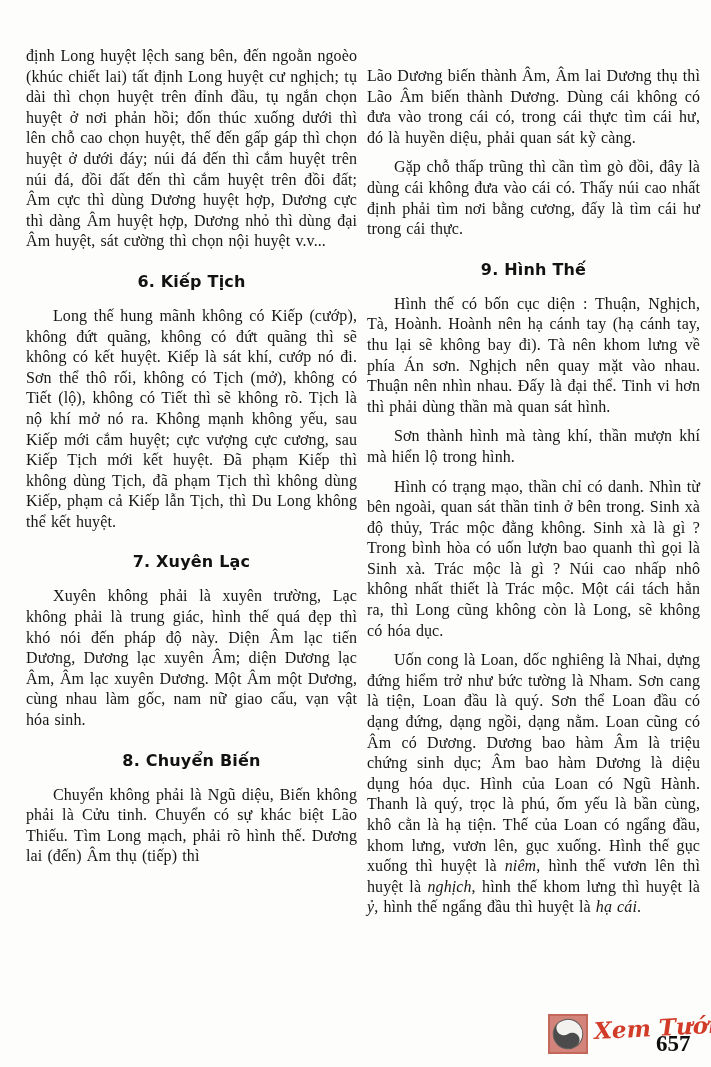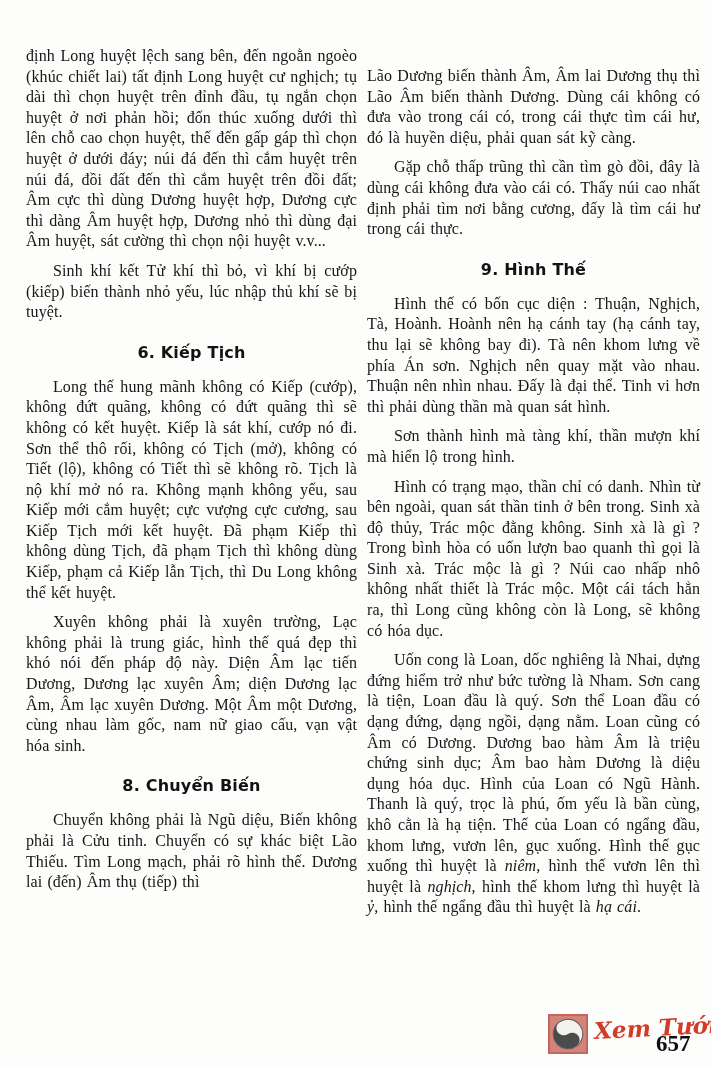--- a/index.html
+++ b/index.html
@@ -72,7 +72,6 @@
 
   <div class="col left">
     <p class="cont">định Long huyệt lệch sang bên, đến ngoằn ngoèo (khúc chiết lai) tất định Long huyệt cư nghịch; tụ dài thì chọn huyệt trên đỉnh đầu, tụ ngắn chọn huyệt ở nơi phản hồi; đốn thúc xuống dưới thì lên chỗ cao chọn huyệt, thế đến gấp gáp thì chọn huyệt ở dưới đáy; núi đá đến thì cắm huyệt trên núi đá, đồi đất đến thì cắm huyệt trên đồi đất; Âm cực thì dùng Dương huyệt hợp, Dương cực thì dàng Âm huyệt hợp, Dương nhỏ thì dùng đại Âm huyệt, sát cường thì chọn nội huyệt v.v...</p>
-    <p>Sinh khí kết Tử khí thì bỏ, vì khí bị cướp (kiếp) biến thành nhỏ yếu, lúc nhập thủ khí sẽ bị tuyệt.</p>
     <h2>6. Kiếp Tịch</h2>
     <p>Long thế hung mãnh không có Kiếp (cướp), không đứt quãng, không có đứt quãng thì sẽ không có kết huyệt. Kiếp là sát khí, cướp nó đi. Sơn thể thô rối, không có Tịch (mở), không có Tiết (lộ), không có Tiết thì sẽ không rõ. Tịch là nộ khí mở nó ra. Không mạnh không yếu, sau Kiếp mới cắm huyệt; cực vượng cực cương, sau Kiếp Tịch mới kết huyệt. Đã phạm Kiếp thì không dùng Tịch, đã phạm Tịch thì không dùng Kiếp, phạm cả Kiếp lẫn Tịch, thì Du Long không thể kết huyệt.</p>
     <p>Xuyên không phải là xuyên trường, Lạc không phải là trung giác, hình thế quá đẹp thì khó nói đến pháp độ này. Diện Âm lạc tiến Dương, Dương lạc xuyên Âm; diện Dương lạc Âm, Âm lạc xuyên Dương. Một Âm một Dương, cùng nhau làm gốc, nam nữ giao cấu, vạn vật hóa sinh.</p>

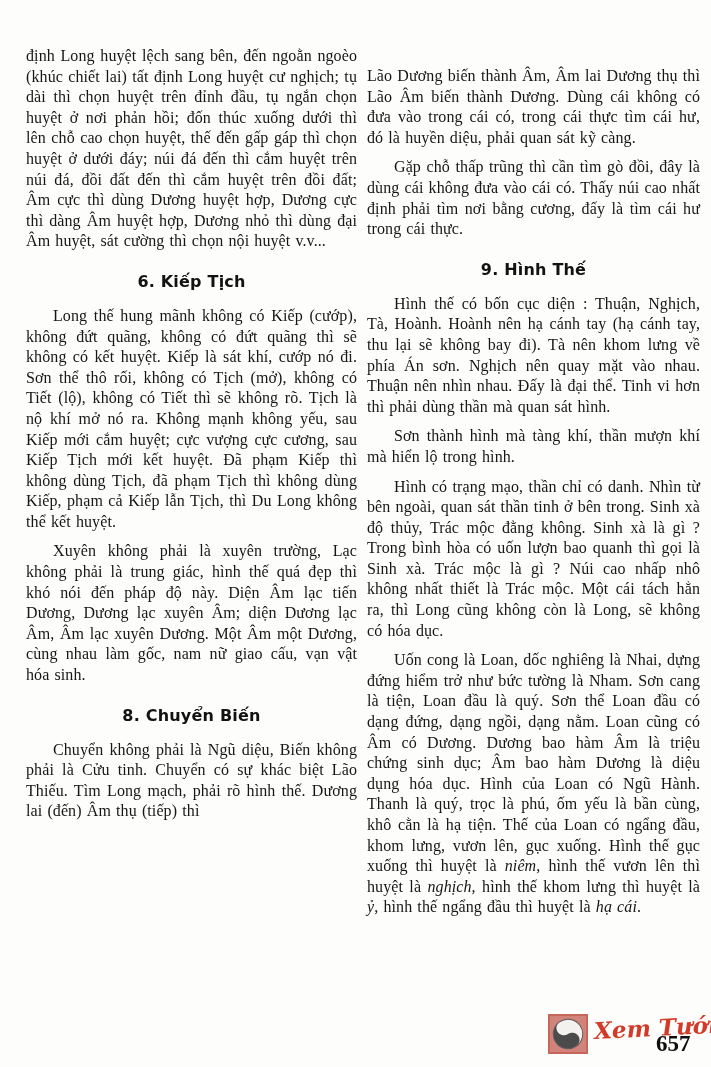--- a/index.html
+++ b/index.html
@@ -74,6 +74,7 @@
     <p class="cont">định Long huyệt lệch sang bên, đến ngoằn ngoèo (khúc chiết lai) tất định Long huyệt cư nghịch; tụ dài thì chọn huyệt trên đỉnh đầu, tụ ngắn chọn huyệt ở nơi phản hồi; đốn thúc xuống dưới thì lên chỗ cao chọn huyệt, thế đến gấp gáp thì chọn huyệt ở dưới đáy; núi đá đến thì cắm huyệt trên núi đá, đồi đất đến thì cắm huyệt trên đồi đất; Âm cực thì dùng Dương huyệt hợp, Dương cực thì dàng Âm huyệt hợp, Dương nhỏ thì dùng đại Âm huyệt, sát cường thì chọn nội huyệt v.v...</p>
     <h2>6. Kiếp Tịch</h2>
     <p>Long thế hung mãnh không có Kiếp (cướp), không đứt quãng, không có đứt quãng thì sẽ không có kết huyệt. Kiếp là sát khí, cướp nó đi. Sơn thể thô rối, không có Tịch (mở), không có Tiết (lộ), không có Tiết thì sẽ không rõ. Tịch là nộ khí mở nó ra. Không mạnh không yếu, sau Kiếp mới cắm huyệt; cực vượng cực cương, sau Kiếp Tịch mới kết huyệt. Đã phạm Kiếp thì không dùng Tịch, đã phạm Tịch thì không dùng Kiếp, phạm cả Kiếp lẫn Tịch, thì Du Long không thể kết huyệt.</p>
+    <h2>7. Xuyên Lạc</h2>
     <p>Xuyên không phải là xuyên trường, Lạc không phải là trung giác, hình thế quá đẹp thì khó nói đến pháp độ này. Diện Âm lạc tiến Dương, Dương lạc xuyên Âm; diện Dương lạc Âm, Âm lạc xuyên Dương. Một Âm một Dương, cùng nhau làm gốc, nam nữ giao cấu, vạn vật hóa sinh.</p>
     <h2>8. Chuyển Biến</h2>
     <p>Chuyển không phải là Ngũ diệu, Biến không phải là Cửu tinh. Chuyển có sự khác biệt Lão Thiếu. Tìm Long mạch, phải rõ hình thế. Dương lai (đến) Âm thụ (tiếp) thì</p>

